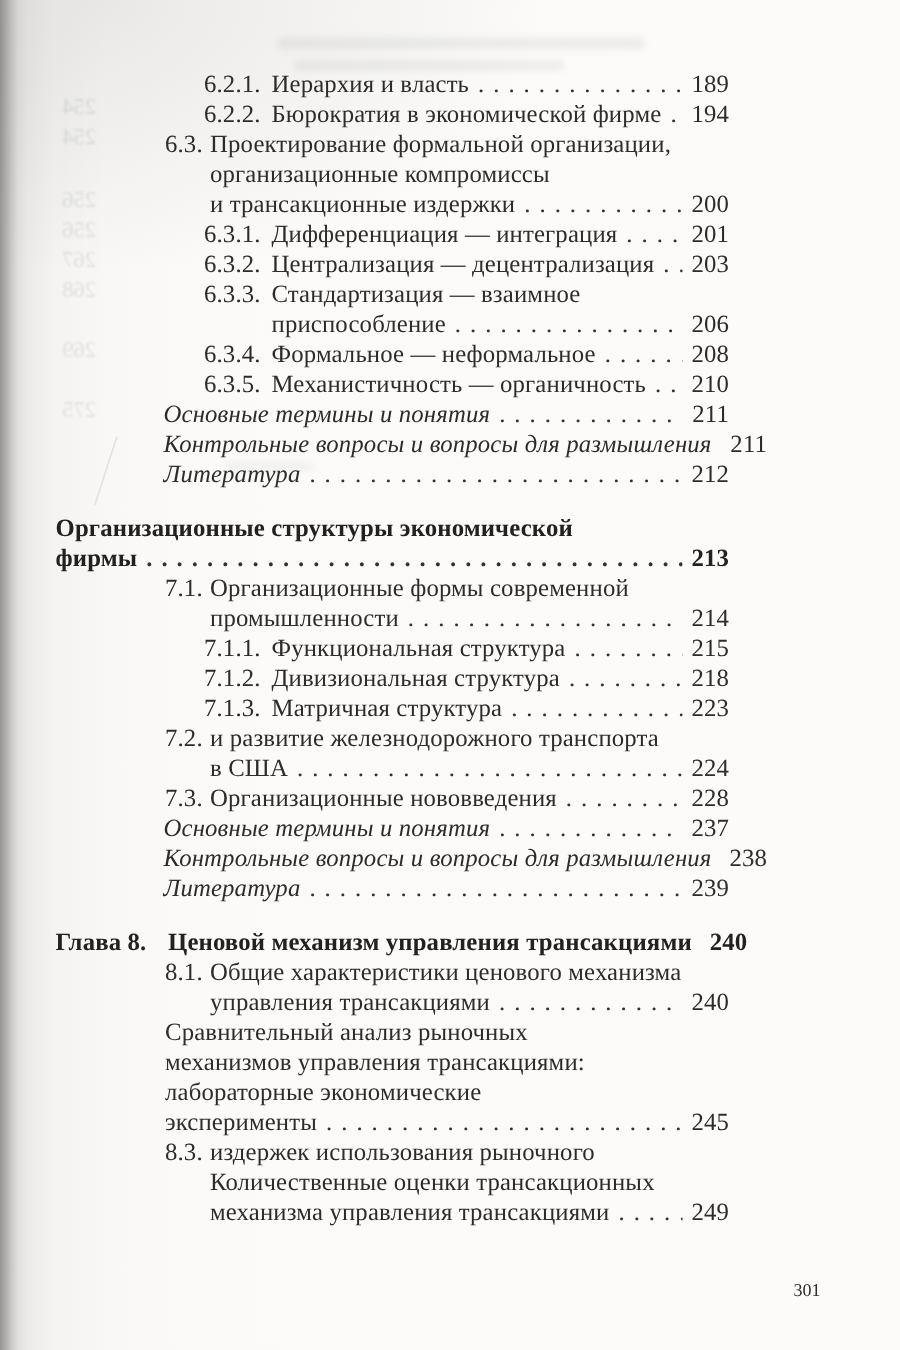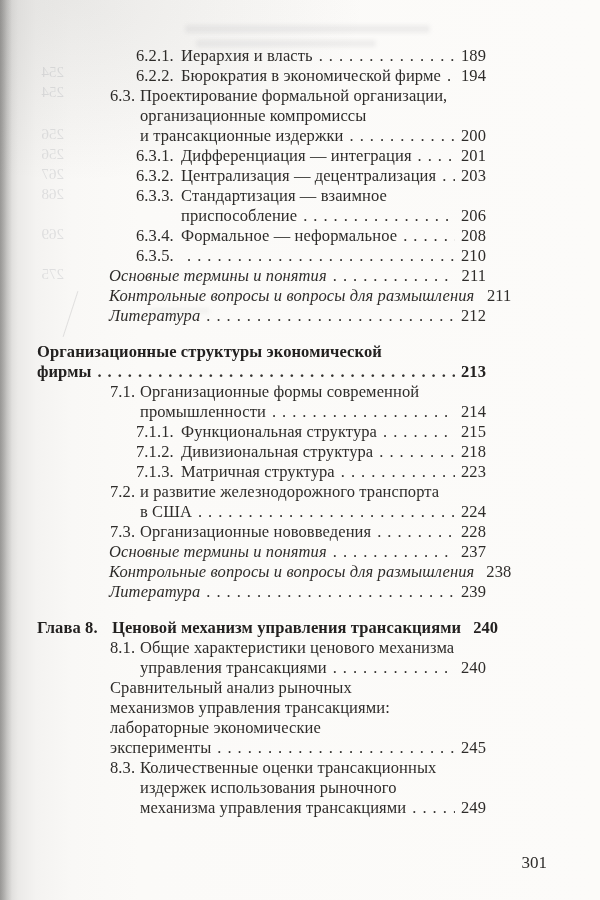--- a/index.html
+++ b/index.html
@@ -177,6 +177,7 @@
         <span class="num">6.3.5.</span>
         <div class="body">
           <div class="line lastrow">
+            <span class="t">Механистичность — органичность</span>
             <span class="dots">................................................................................</span>
             <span class="pg">210</span>
           </div>

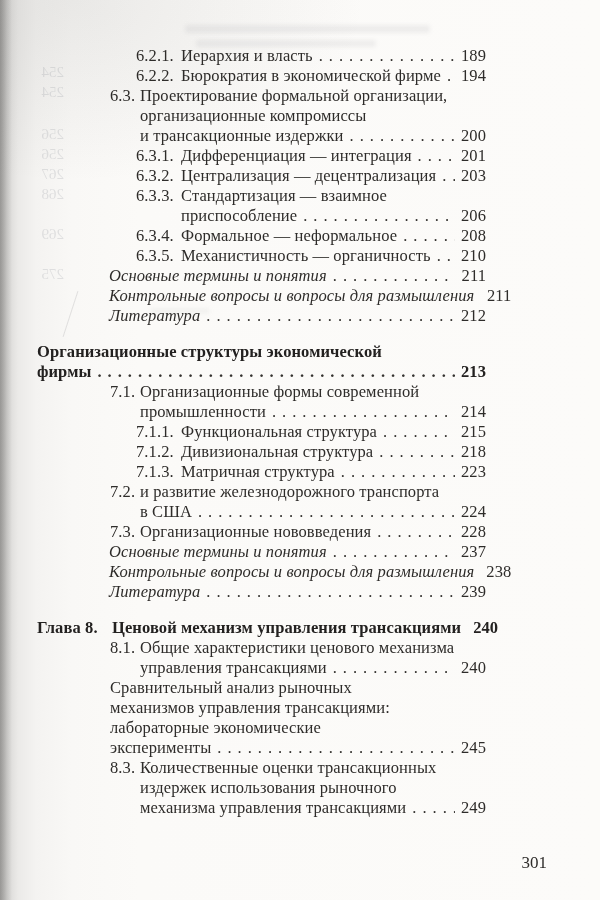--- a/index.html
+++ b/index.html
@@ -345,8 +345,8 @@
       <div class="entry sub1">
         <span class="num">8.3.</span>
         <div class="body">
+          <div class="line">издержек использования рыночного</div>
           <div class="line">Количественные оценки трансакционных</div>
-          <div class="line">издержек использования рыночного</div>
           <div class="line lastrow">
             <span class="t">механизма управления трансакциями</span>
             <span class="dots">................................................................................</span>

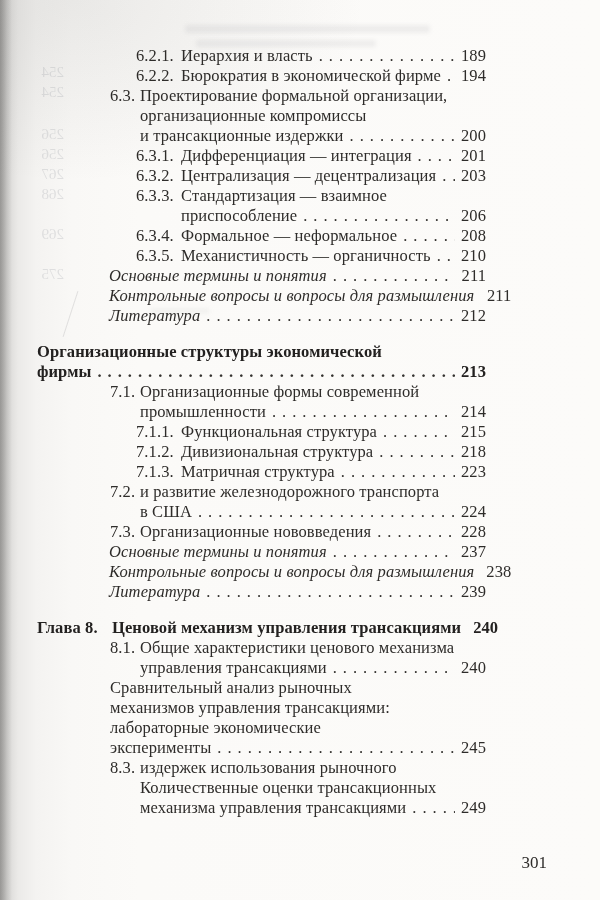--- a/index.html
+++ b/index.html
@@ -53,7 +53,7 @@
   
   .footer-num{
     position:absolute;top:853px;right:53px;
-    font-size:17px;color:#2e2c2a;
+    font-size:12px;color:#2e2c2a;
   }
   
   .ghost-layer{position:absolute;left:0;top:0;width:100%;height:100%;pointer-events:none;}

